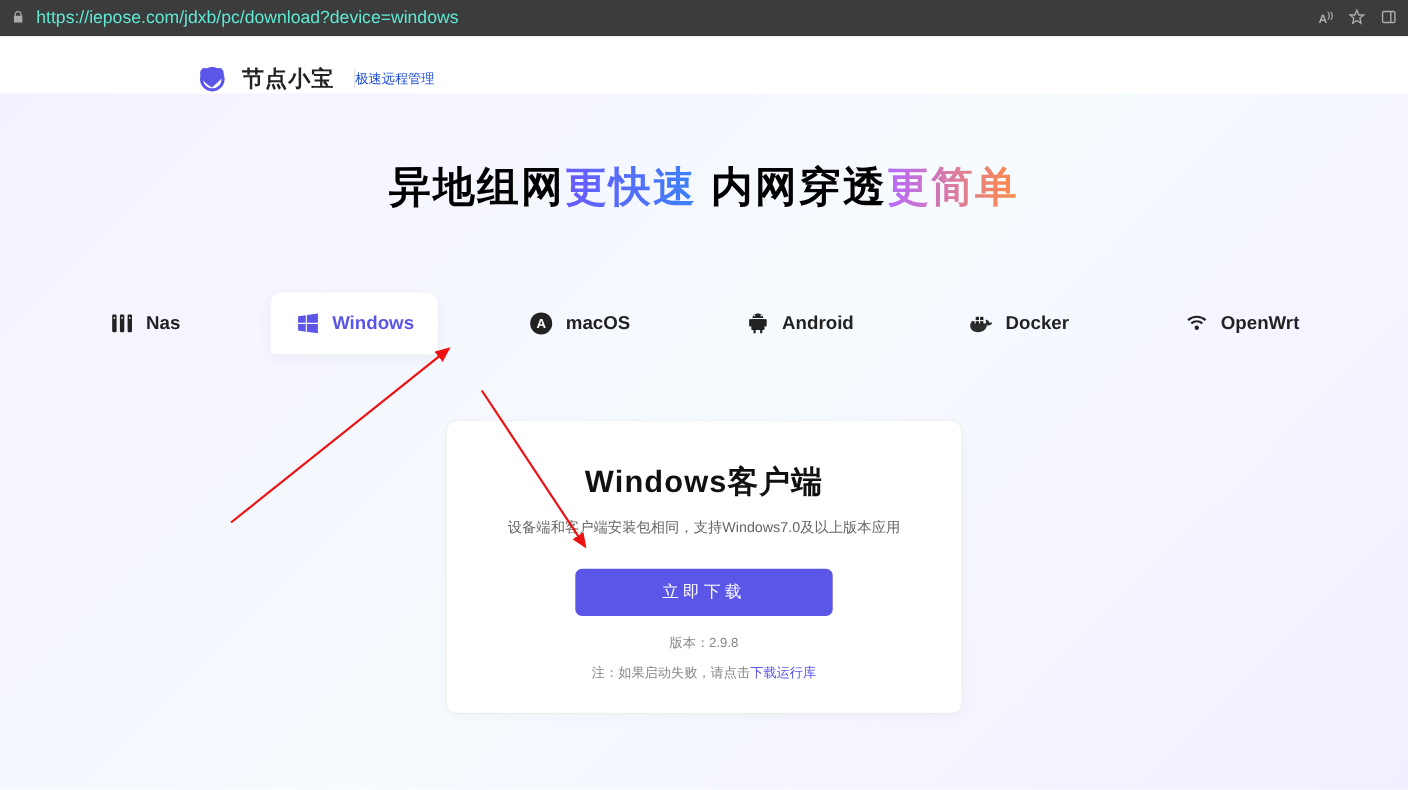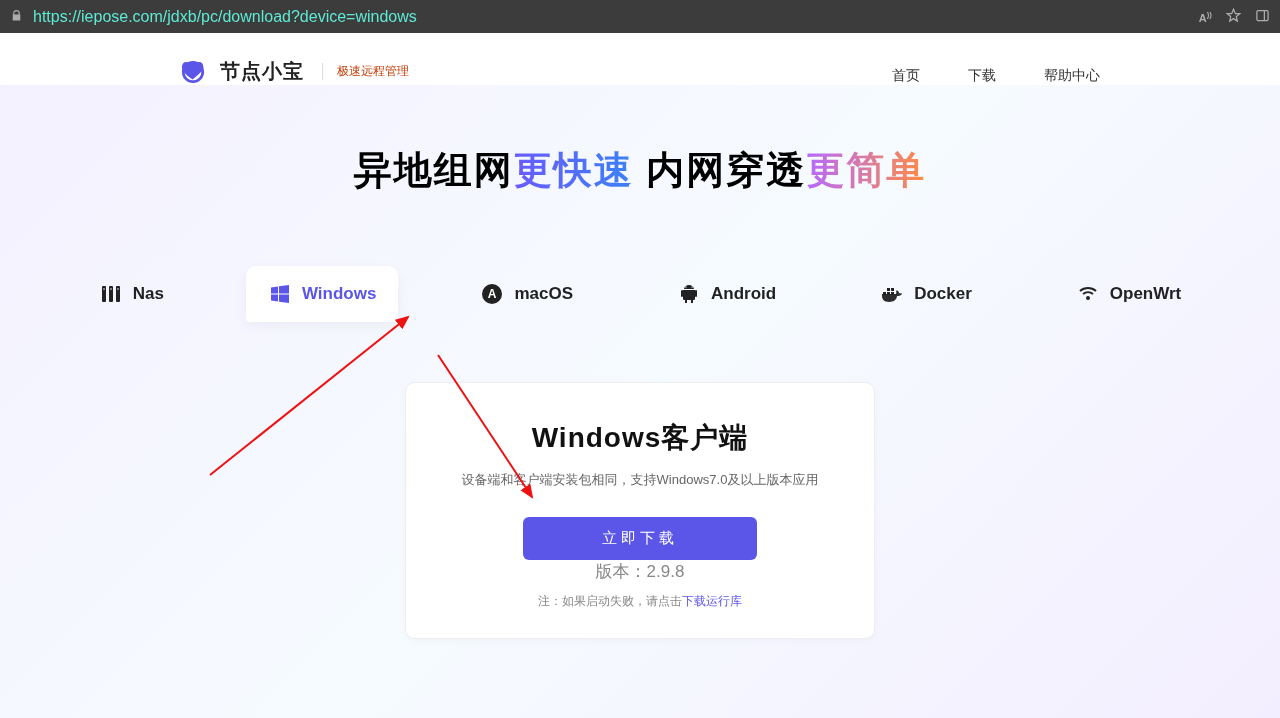--- a/index.html
+++ b/index.html
@@ -17,7 +17,7 @@
   .logo-block { display:flex; align-items:center; gap:14px; }
   .logo-mark { width:26px; height:26px; }
   .logo-text { font-size:20px; font-weight:700; color:#222; letter-spacing:1px;}
-  .logo-sub  { font-size:12px; color:#c2410c; border-left:1px solid #ddd; padding-left:14px; margin-left:4px;}
+  .logo-sub  { font-size:12px; color:#1d4ed8; border-left:1px solid #ddd; margin-left:4px;}
   .nav { display:flex; gap:48px; font-size:14px; color:#333; }
   .nav a { color:#333; text-decoration:none; cursor:pointer;}
 

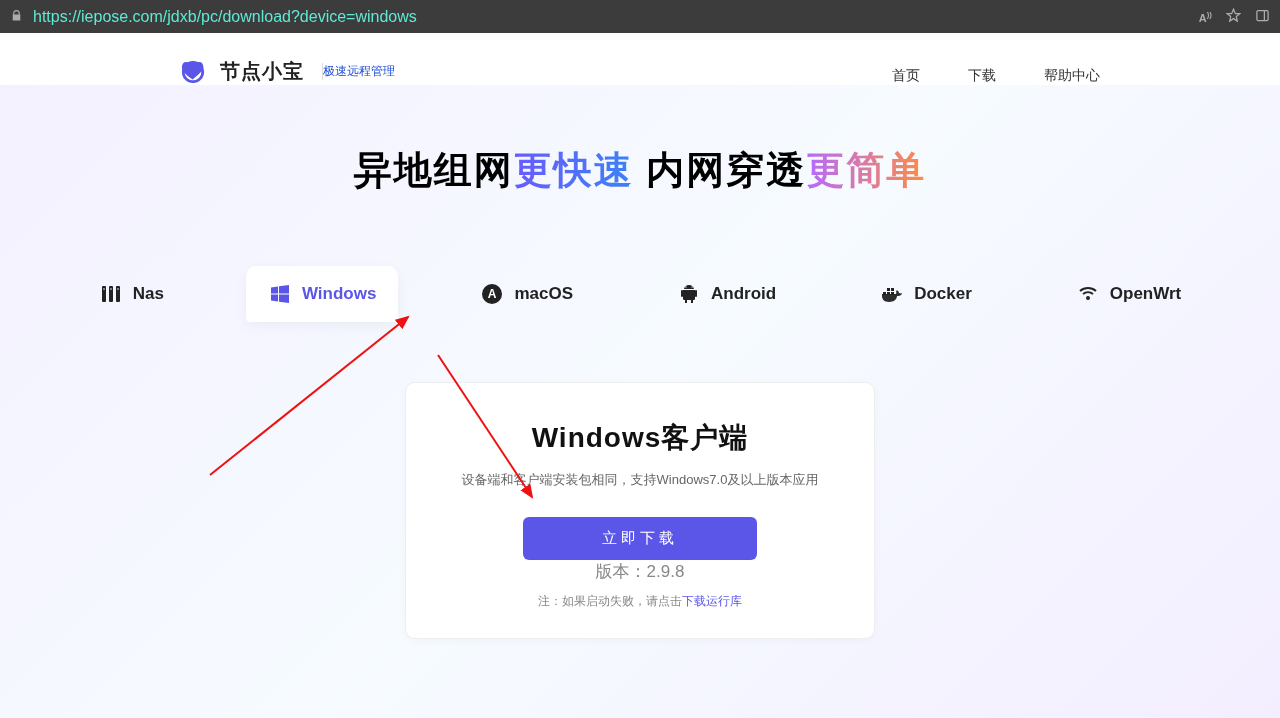--- a/index.html
+++ b/index.html
@@ -97,11 +97,6 @@
     <span class="logo-text">节点小宝</span>
     <span class="logo-sub">极速远程管理</span>
   </div>
-  <div class="nav">
-    <a>首页</a>
-    <a>下载</a>
-    <a>帮助中心</a>
-  </div>
 </div>
 
 <div class="hero-wrap">

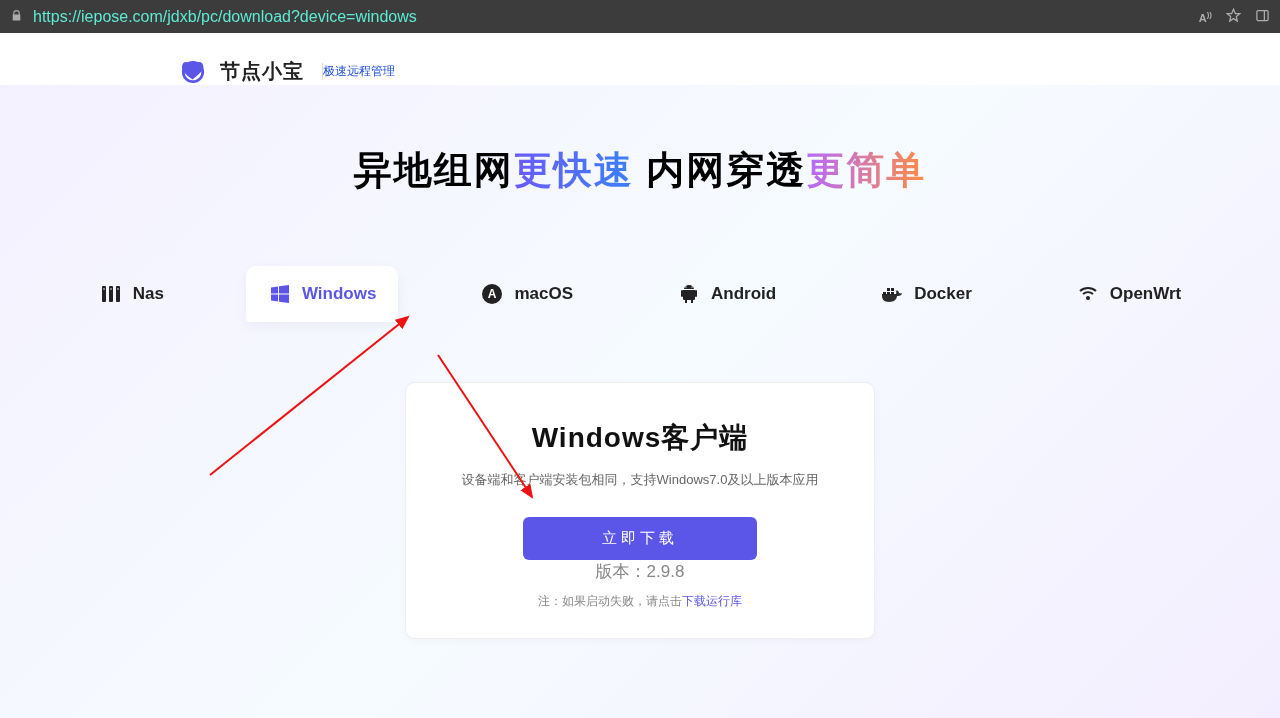--- a/index.html
+++ b/index.html
@@ -39,7 +39,7 @@
   .card h2 { font-size:28px; font-weight:800; color:#111; letter-spacing:1px;}
   .card .desc { font-size:13px; color:#666; margin-top:14px; }
   .dl-btn { display:block; width:234px; margin:28px auto 0; background:#5b56e8; color:#fff; border:none; border-radius:6px; padding:12px 0; font-size:15px; letter-spacing:4px; cursor:pointer;}
-  .ver { font-size:17px; color:#888; }
+  .ver { font-size:12px; color:#888; margin-top:16px; }
   .note { font-size:12px; color:#888; margin-top:10px; }
   .note a { color:#5b56e8; text-decoration:none; cursor:pointer;}
 

